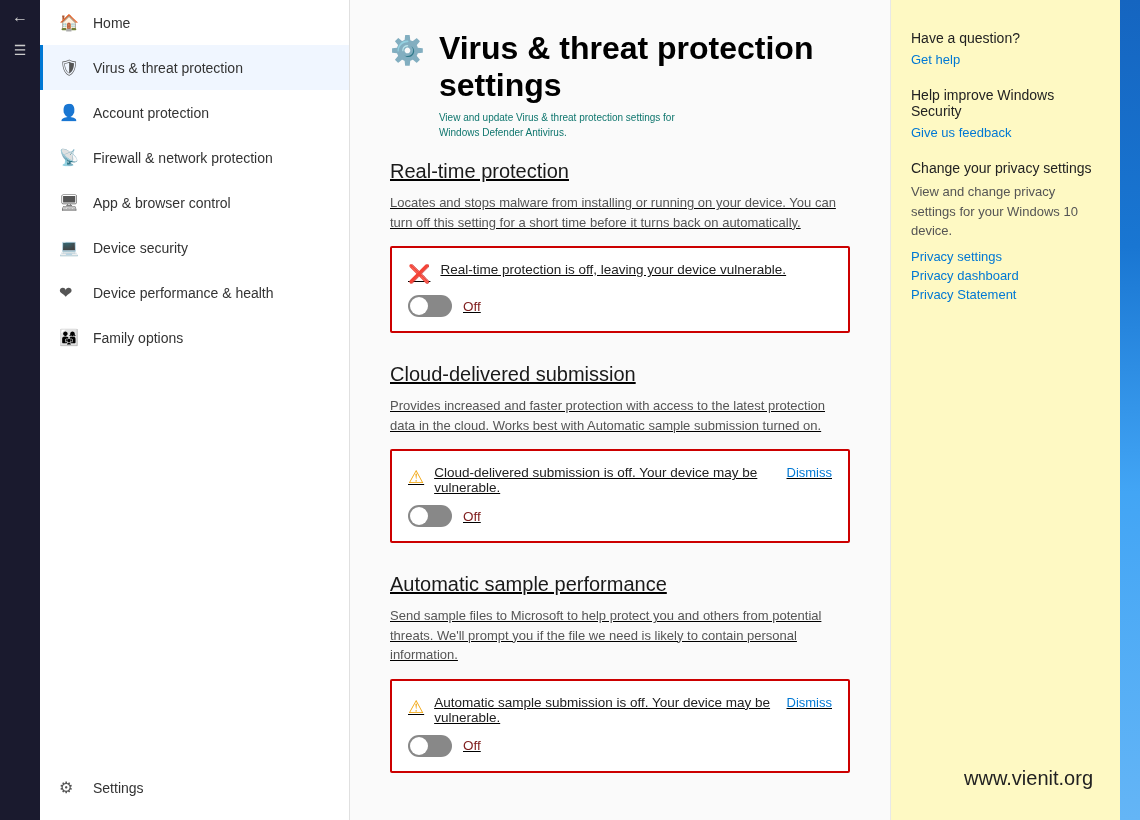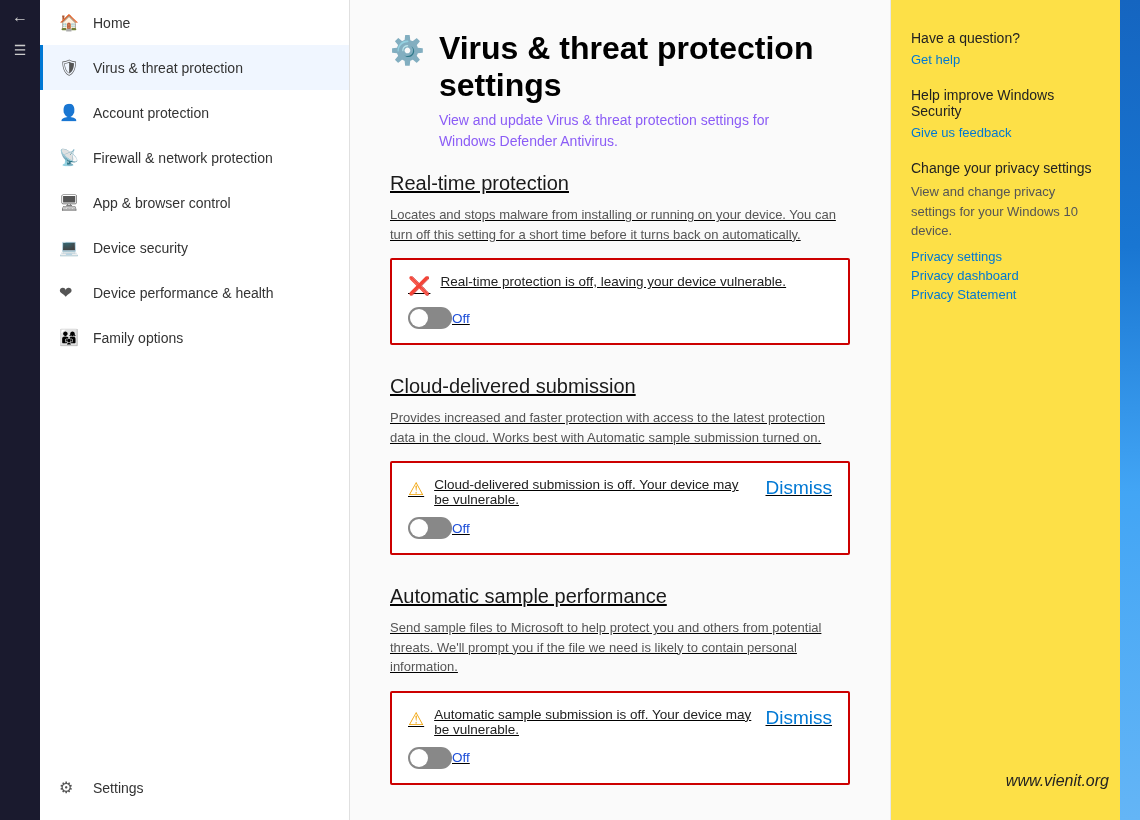--- a/index.html
+++ b/index.html
@@ -211,7 +211,7 @@
     .right-panel {
       width: 230px;
       padding: 30px 20px;
-      background: #fde047;
+      background: #fef9c3;
       flex-shrink: 0;
       border-left: 1px solid #e8e8e8;
     }

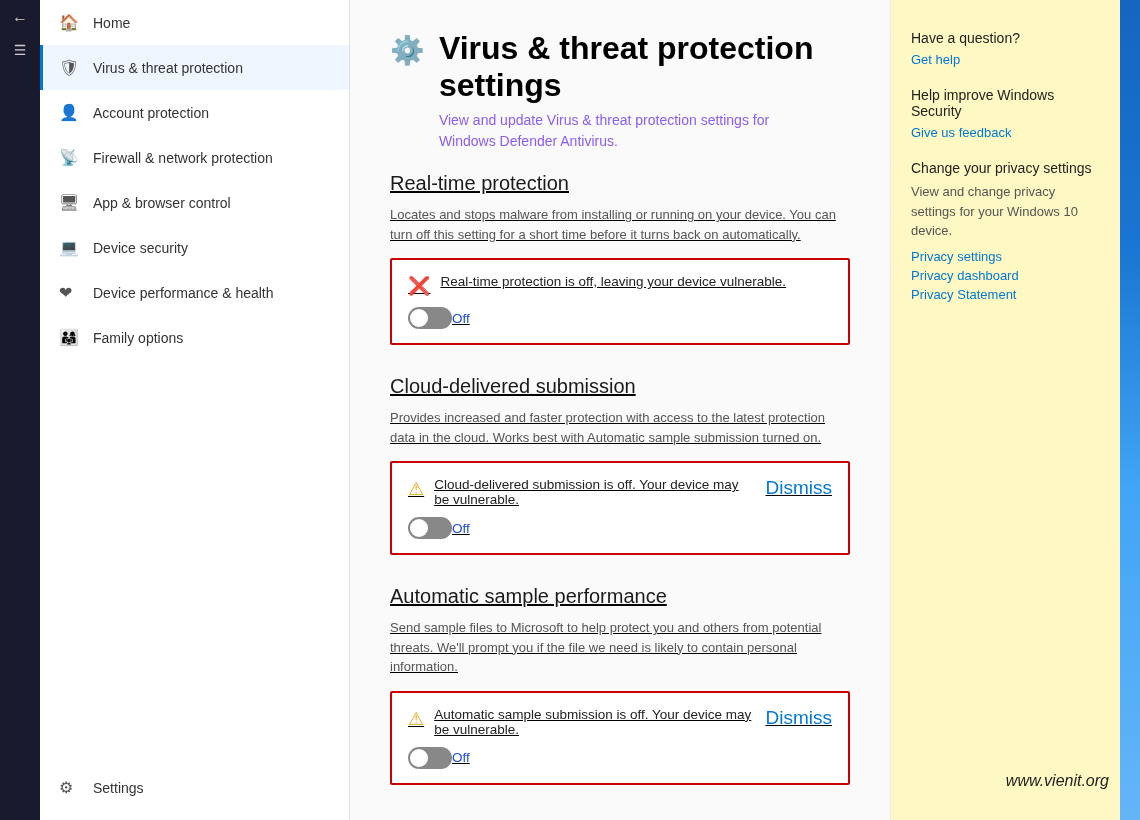--- a/index.html
+++ b/index.html
@@ -99,8 +99,8 @@
     }
 
     .page-subtitle {
-      font-size: 14px;
-      color: #8b5cf6;
+      font-size: 10px;
+      color: #0f766e;
       margin-top: 6px;
       line-height: 1.5;
     }

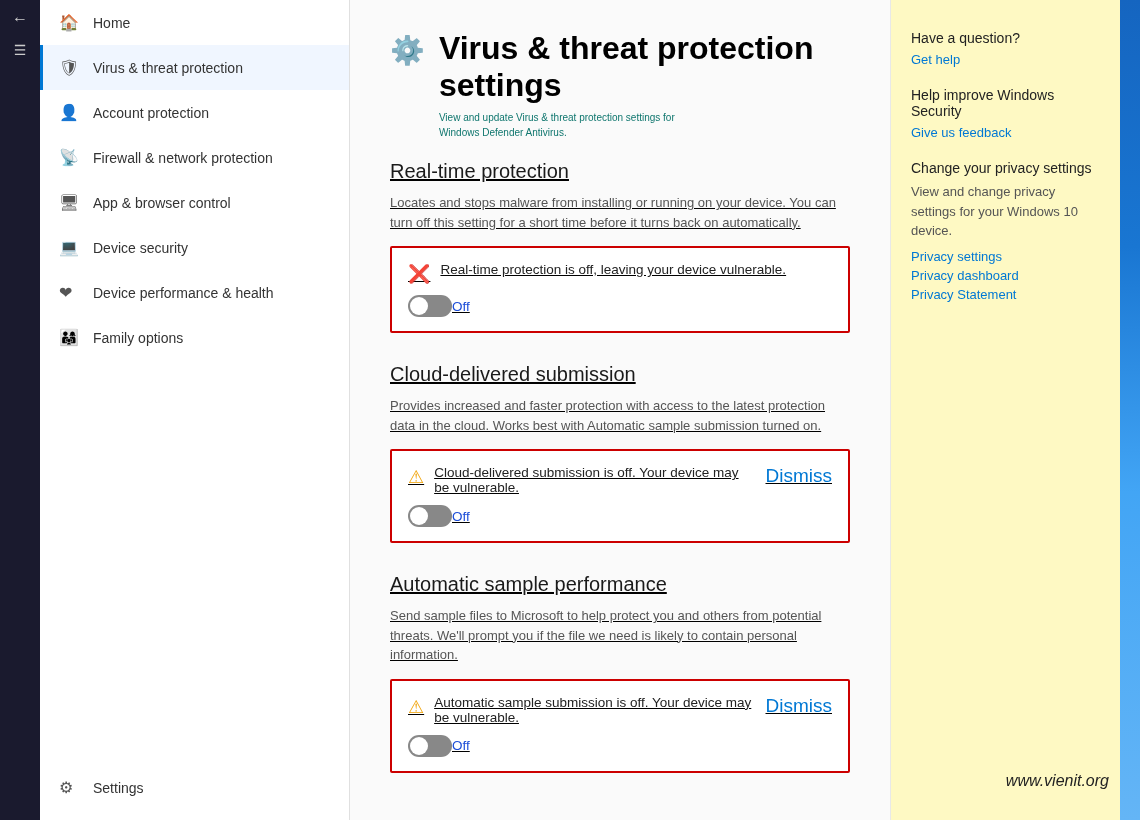--- a/index.html
+++ b/index.html
@@ -202,9 +202,9 @@
     }
 
     .toggle-label {
-      margin-left: 0;
+      margin-left: 11px;
       font-size: 13.5px;
-      color: #1d4ed8;
+      color: #7f1d1d;
     }
 
     

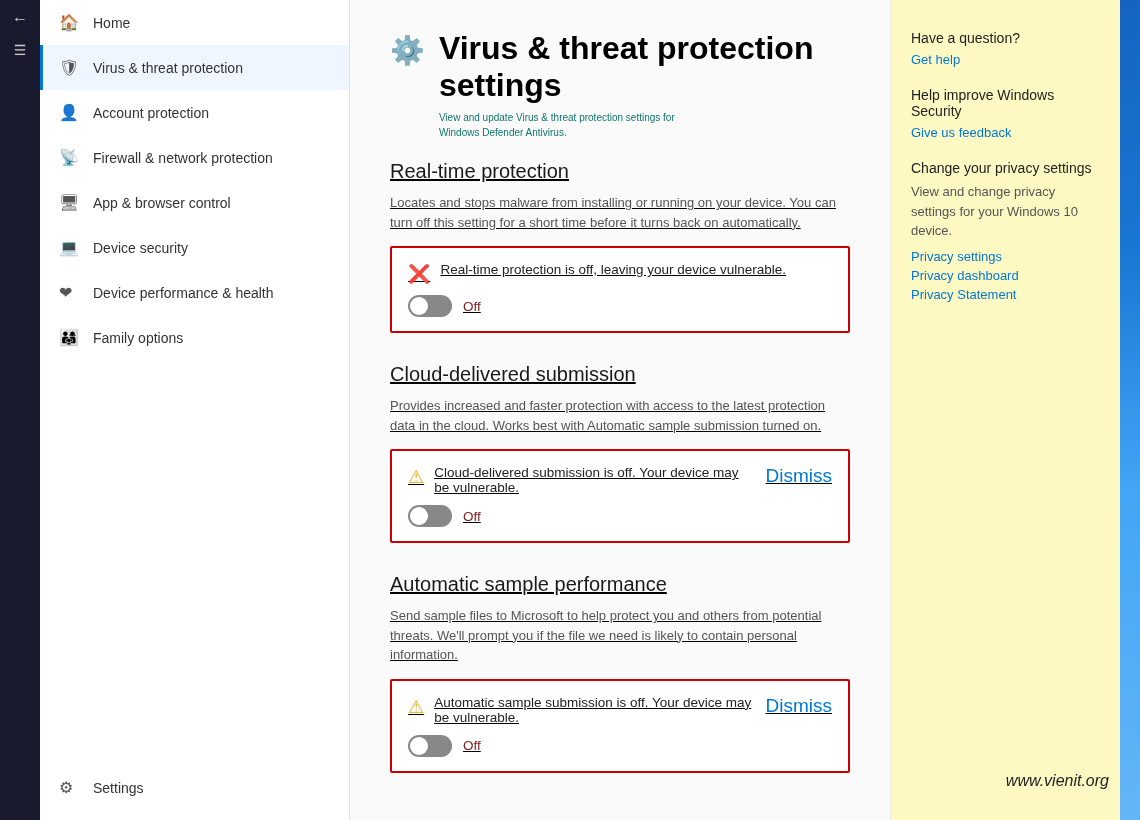--- a/index.html
+++ b/index.html
@@ -164,7 +164,7 @@
 
     .dismiss-link {
       color: #0078d4;
-      font-size: 19px;
+      font-size: 13px;
       cursor: pointer;
       text-decoration: none;
       margin-left: 10px;

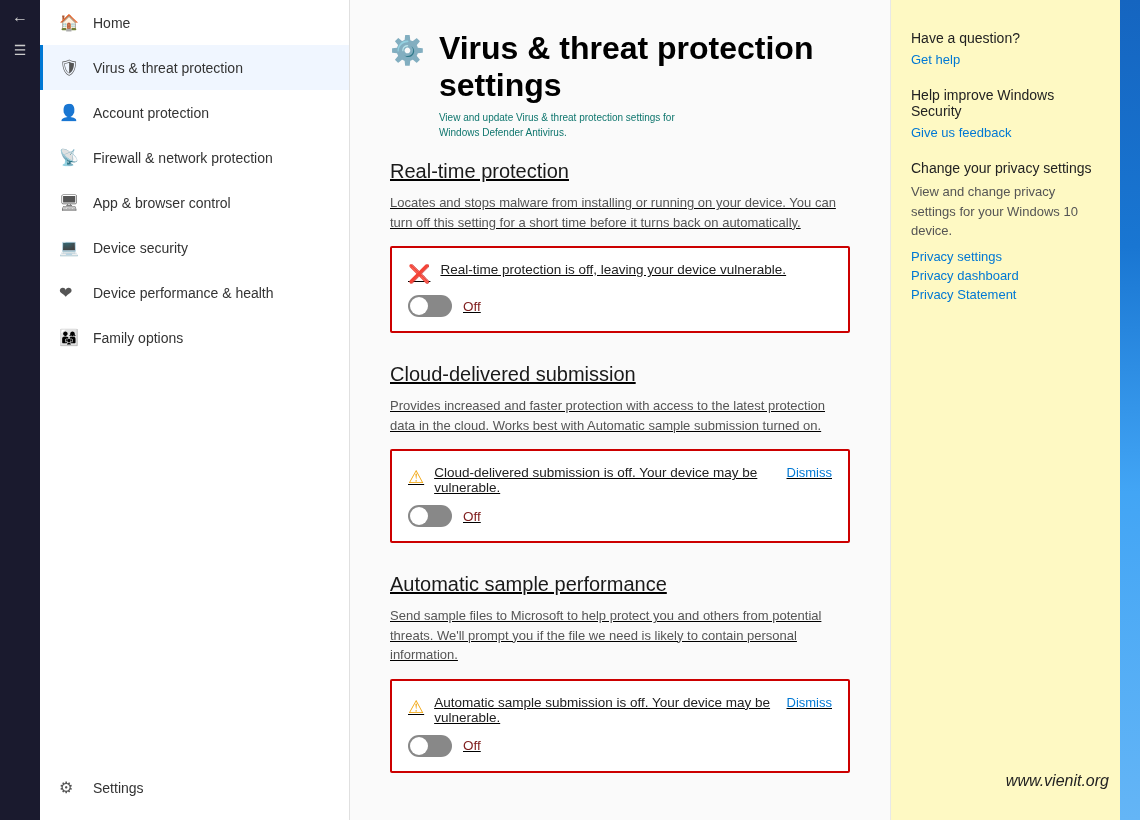--- a/index.html
+++ b/index.html
@@ -254,12 +254,11 @@
     .watermark {
       position: absolute;
       bottom: 30px;
-      right: 31px;
-      font-size: 16px;
+      right: 47px;
+      font-size: 20px;
       color: #222;
       font-weight: 500;
       pointer-events: none;
-      font-style: italic;
     }
 
     

